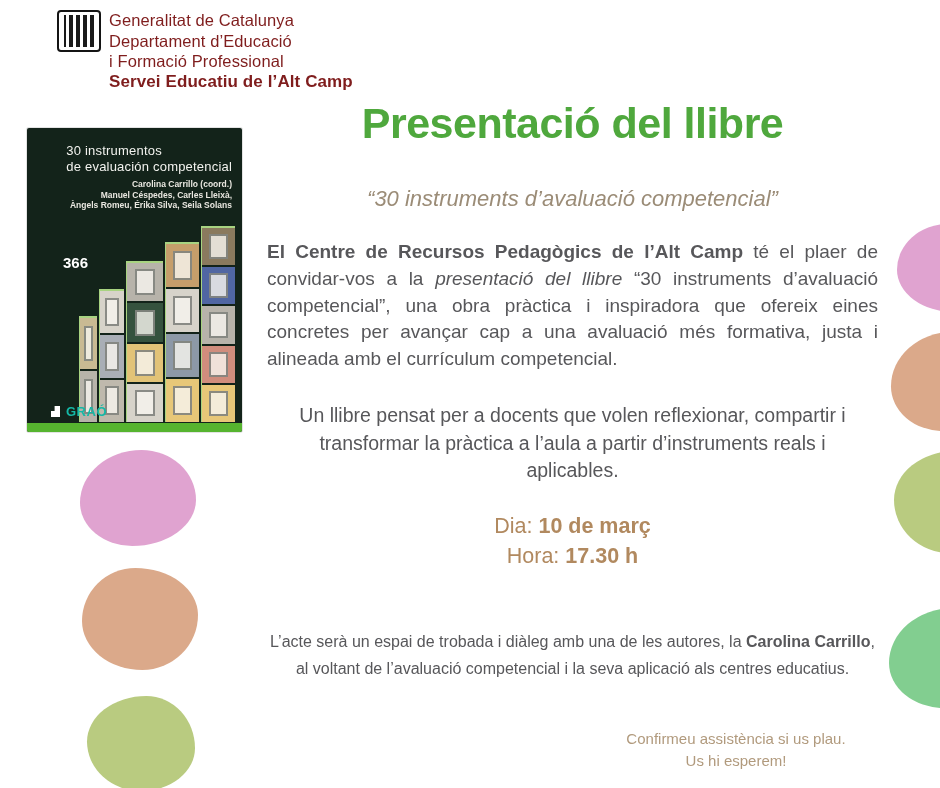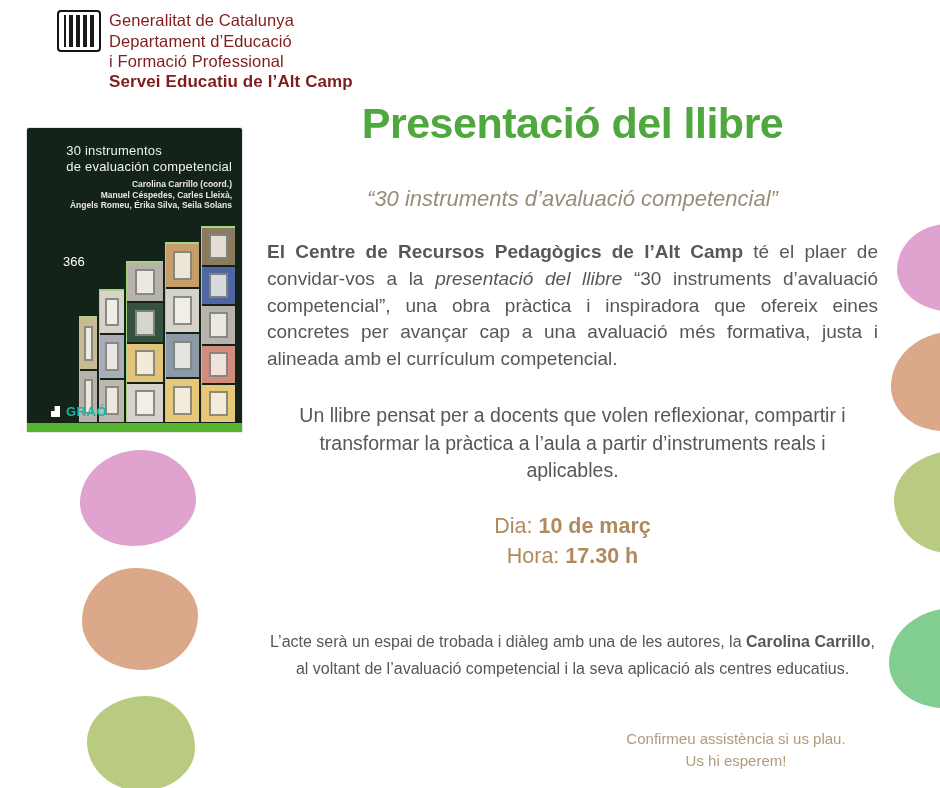--- a/index.html
+++ b/index.html
@@ -49,7 +49,7 @@
   }
   .cover-number {
     position: absolute; left: 36px; top: 126px;
-    color: #ffffff; font-size: 13px; font-weight: normal;
+    color: #ffffff; font-size: 15px; font-weight: bold;
   }
   .collage {
     position: absolute; left: 52px; right: 7px; bottom: 10px; height: 196px;

